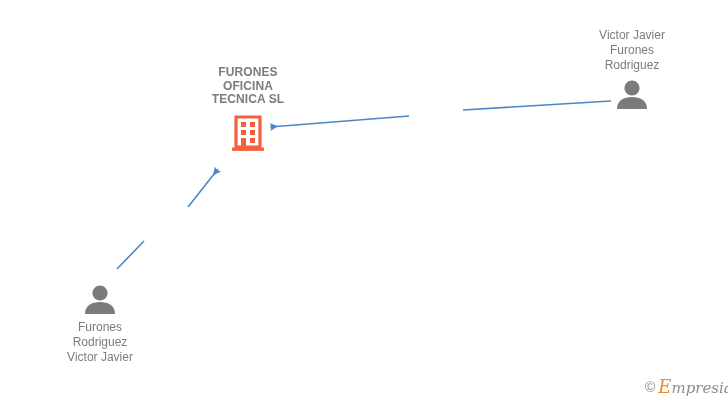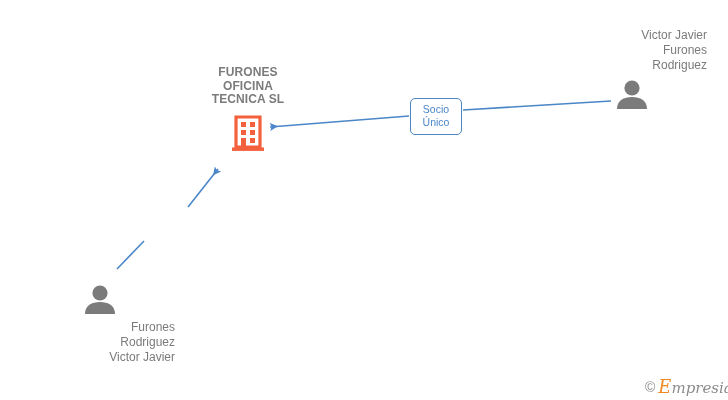--- a/index.html
+++ b/index.html
@@ -51,7 +51,7 @@
   .person-node {
     position: absolute;
     width: 150px;
-    text-align: right;
+    text-align: center;
   }
   .person-node.top-right { left: 557px; top: 28px; }
   .person-node.bottom-left { left: 25px; top: 284px; }

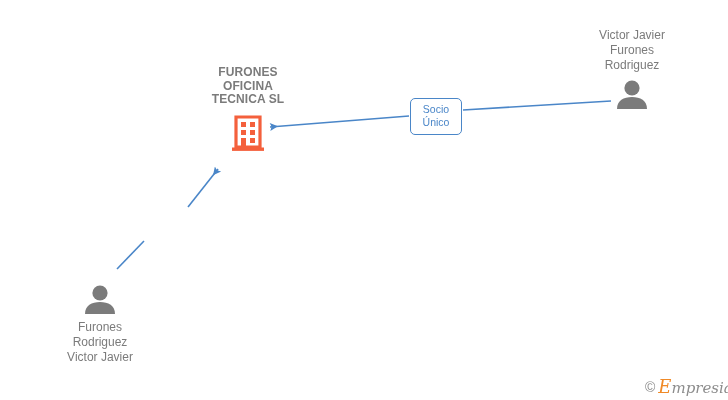--- a/index.html
+++ b/index.html
@@ -185,8 +185,6 @@
 Victor Javier</div>
   </div>
 
-  <div class="rel-label rel-socio-unico">Socio
-Único</div>
 
 
   <div class="watermark">

